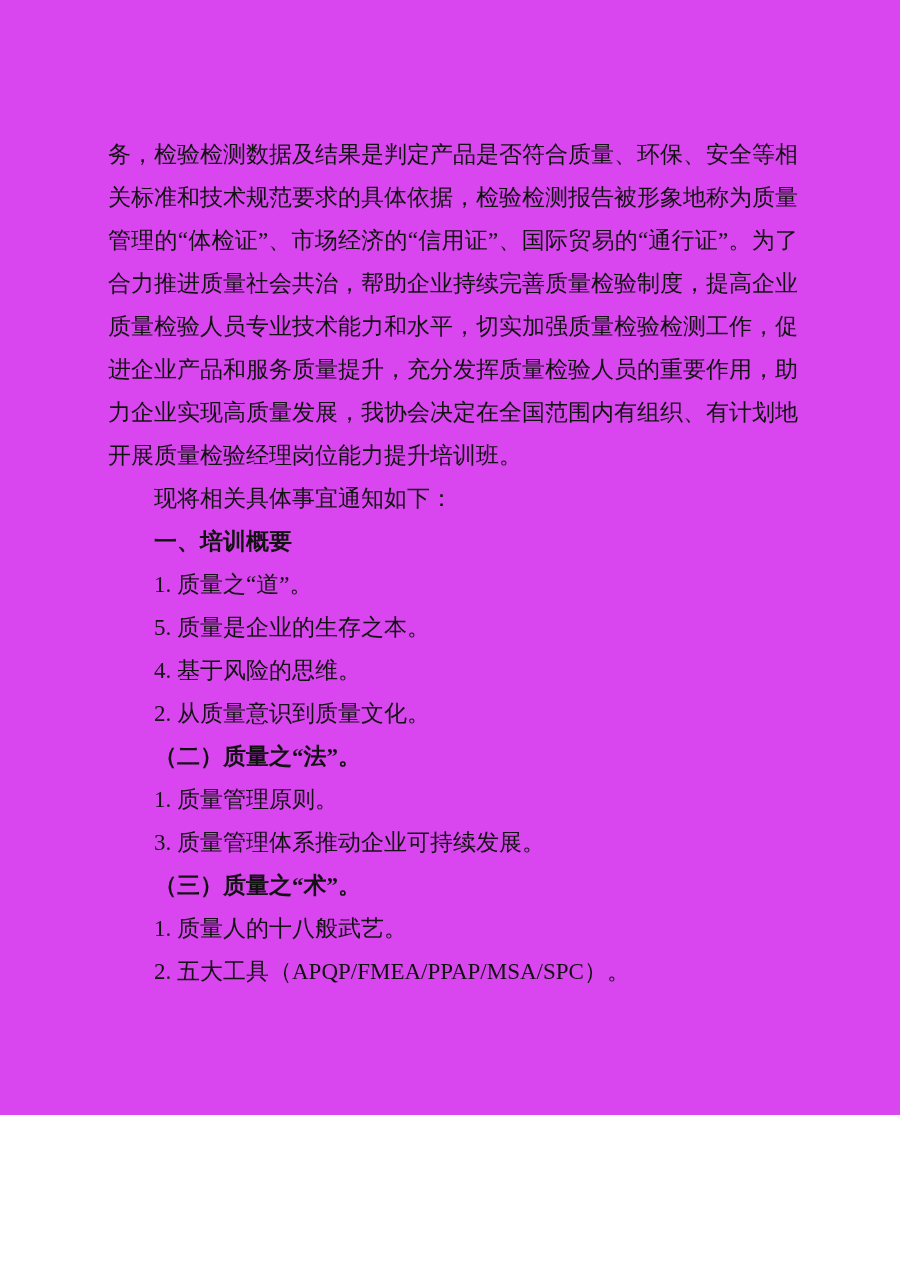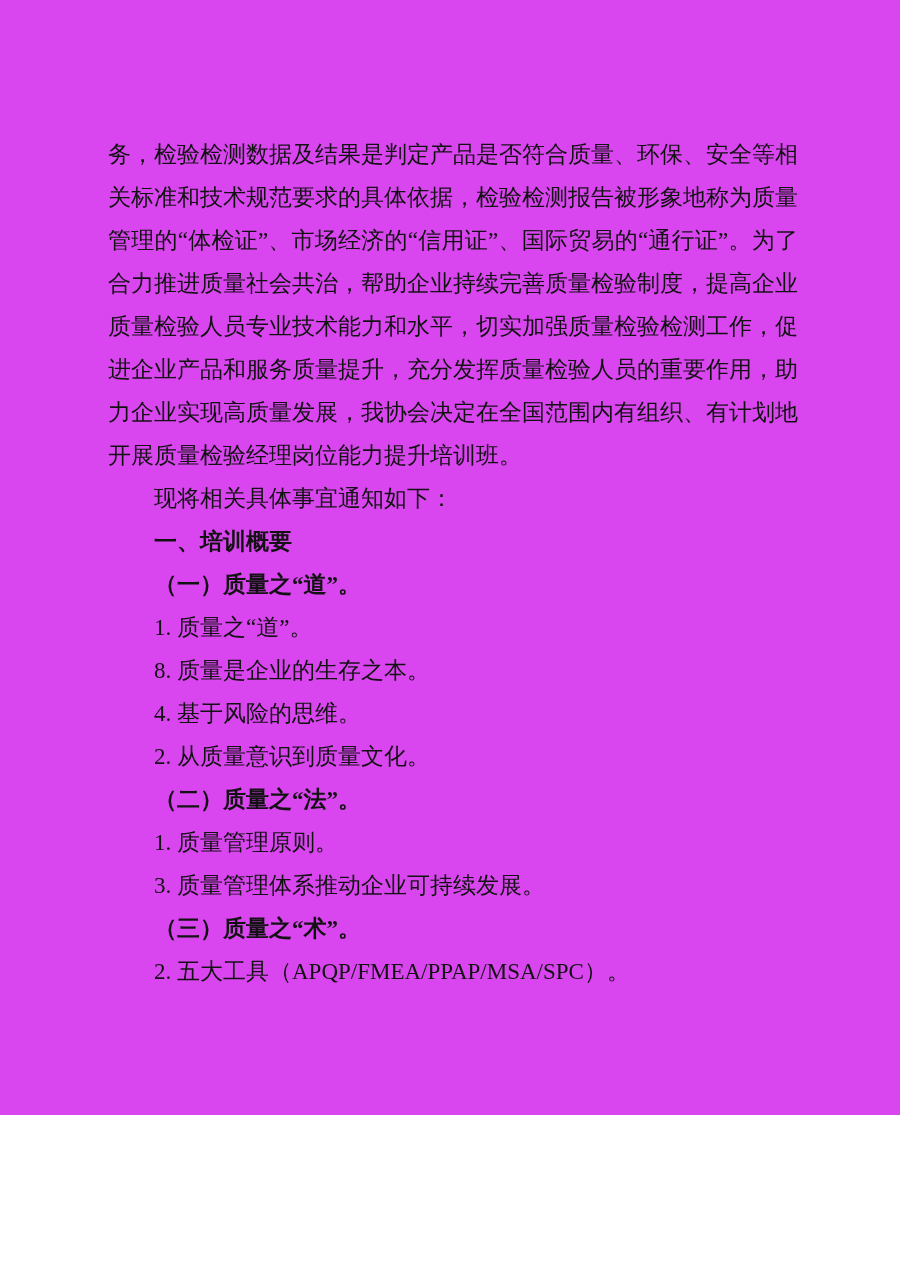--- a/index.html
+++ b/index.html
@@ -58,7 +58,6 @@
     <p class="body-text">务，检验检测数据及结果是判定产品是否符合质量、环保、安全等相关标准和技术规范要求的具体依据，检验检测报告被形象地称为质量管理的“体检证”、市场经济的“信用证”、国际贸易的“通行证”。为了合力推进质量社会共治，帮助企业持续完善质量检验制度，提高企业质量检验人员专业技术能力和水平，切实加强质量检验检测工作，促进企业产品和服务质量提升，充分发挥质量检验人员的重要作用，助力企业实现高质量发展，我协会决定在全国范围内有组织、有计划地开展质量检验经理岗位能力提升培训班。</p>
     <p class="body-text indent">现将相关具体事宜通知如下：</p>
     <p class="h1 indent">一、培训概要</p>
-    <p class="h2 indent">（一）质量之“道”。</p>
     <p class="body-text indent">1. 质量之“道”。</p>
     <p class="body-text indent">8. 质量是企业的生存之本。</p>
     <p class="body-text indent">4. 基于风险的思维。</p>

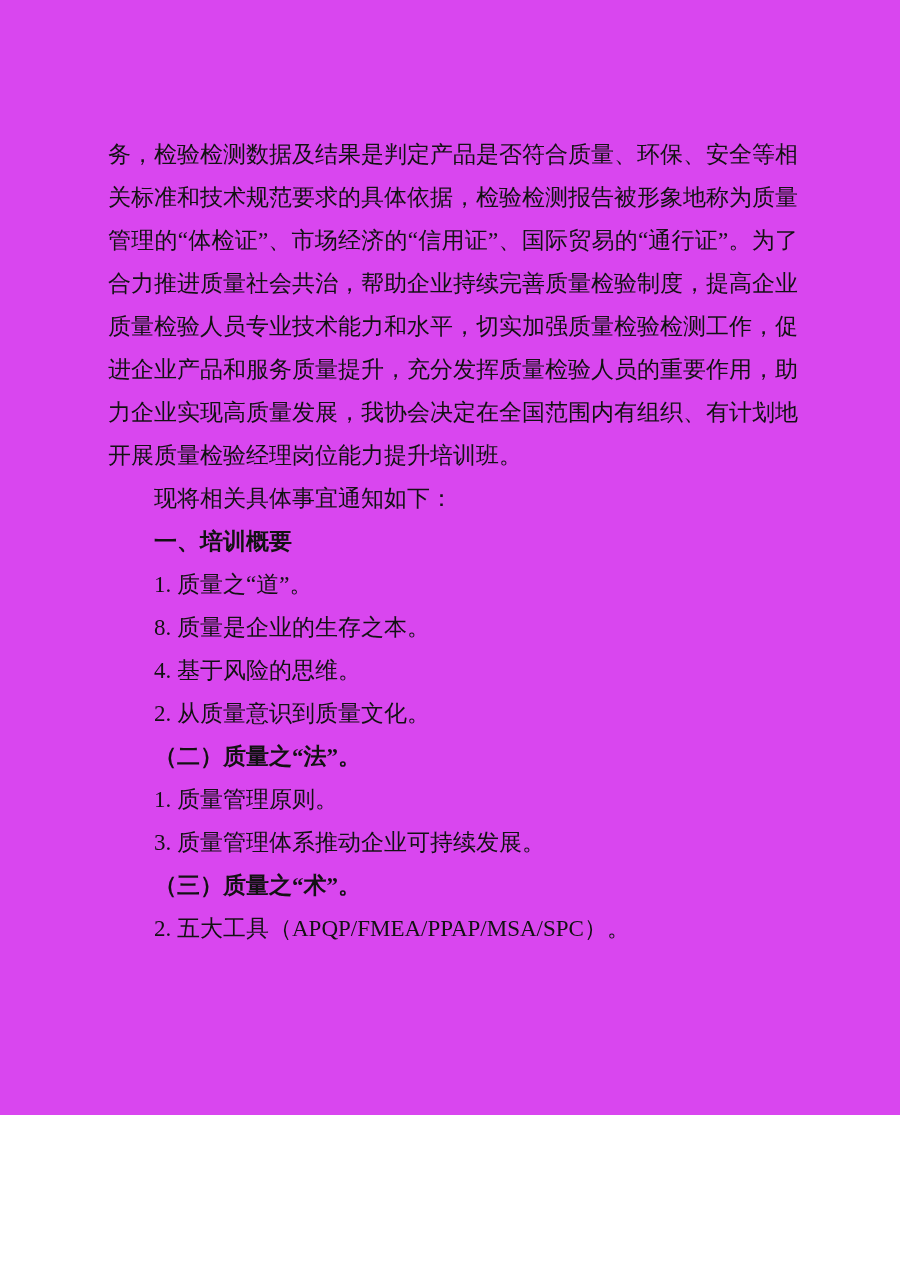--- a/index.html
+++ b/index.html
@@ -59,7 +59,7 @@
     <p class="body-text indent">现将相关具体事宜通知如下：</p>
     <p class="h1 indent">一、培训概要</p>
     <p class="body-text indent">1. 质量之“道”。</p>
-    <p class="body-text indent">8. 质量是企业的生存之本。</p>
+    <p class="body-text indent">5. 质量是企业的生存之本。</p>
     <p class="body-text indent">4. 基于风险的思维。</p>
     <p class="body-text indent">2. 从质量意识到质量文化。</p>
     <p class="h2 indent">（二）质量之“法”。</p>

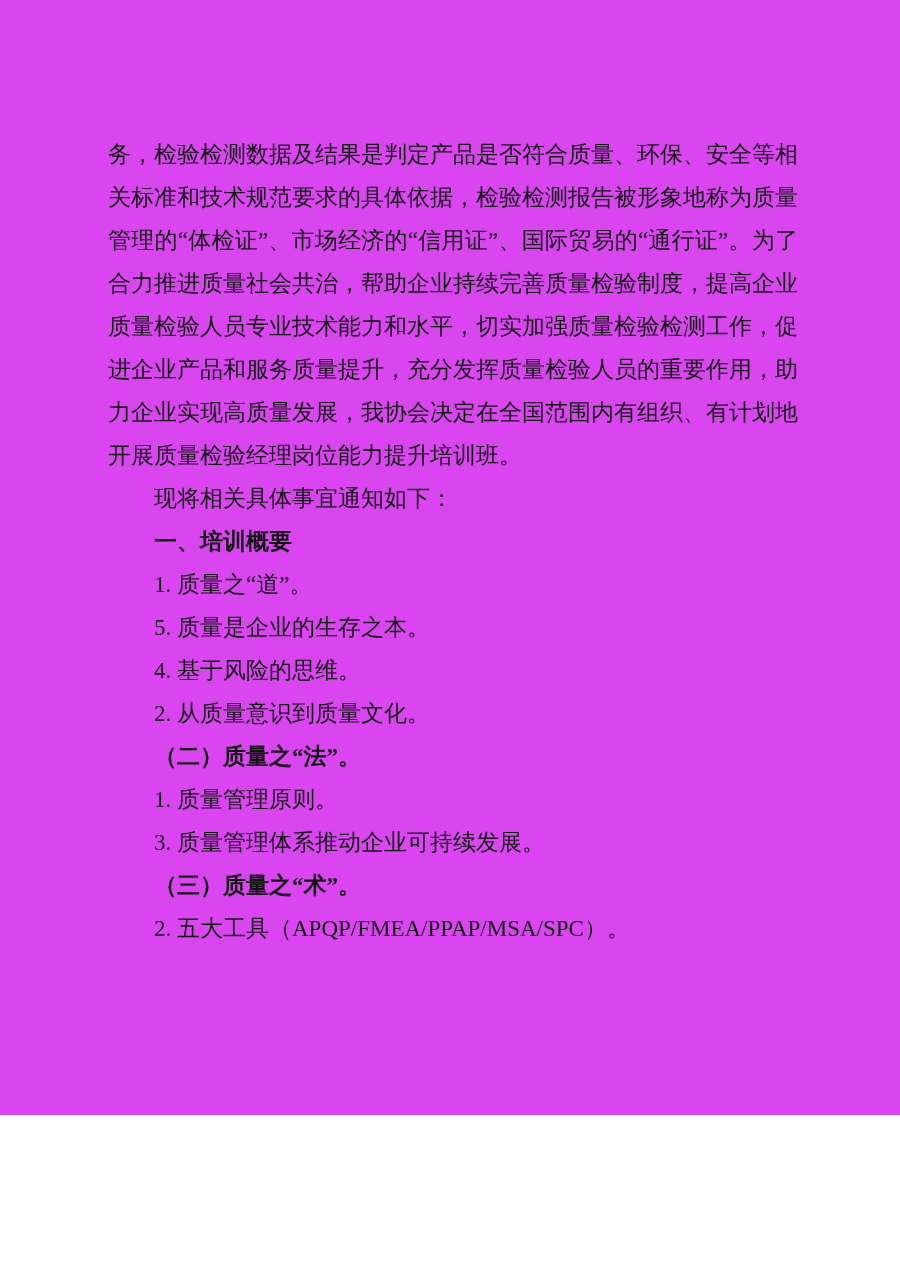--- a/index.html
+++ b/index.html
@@ -66,6 +66,7 @@
     <p class="body-text indent">1. 质量管理原则。</p>
     <p class="body-text indent">3. 质量管理体系推动企业可持续发展。</p>
     <p class="h2 indent">（三）质量之“术”。</p>
+    <p class="body-text indent">1. 质量人的十八般武艺。</p>
     <p class="body-text indent">2. 五大工具（APQP/FMEA/PPAP/MSA/SPC）。</p>
   </div>
   <div class="footer">— 2 —</div>

